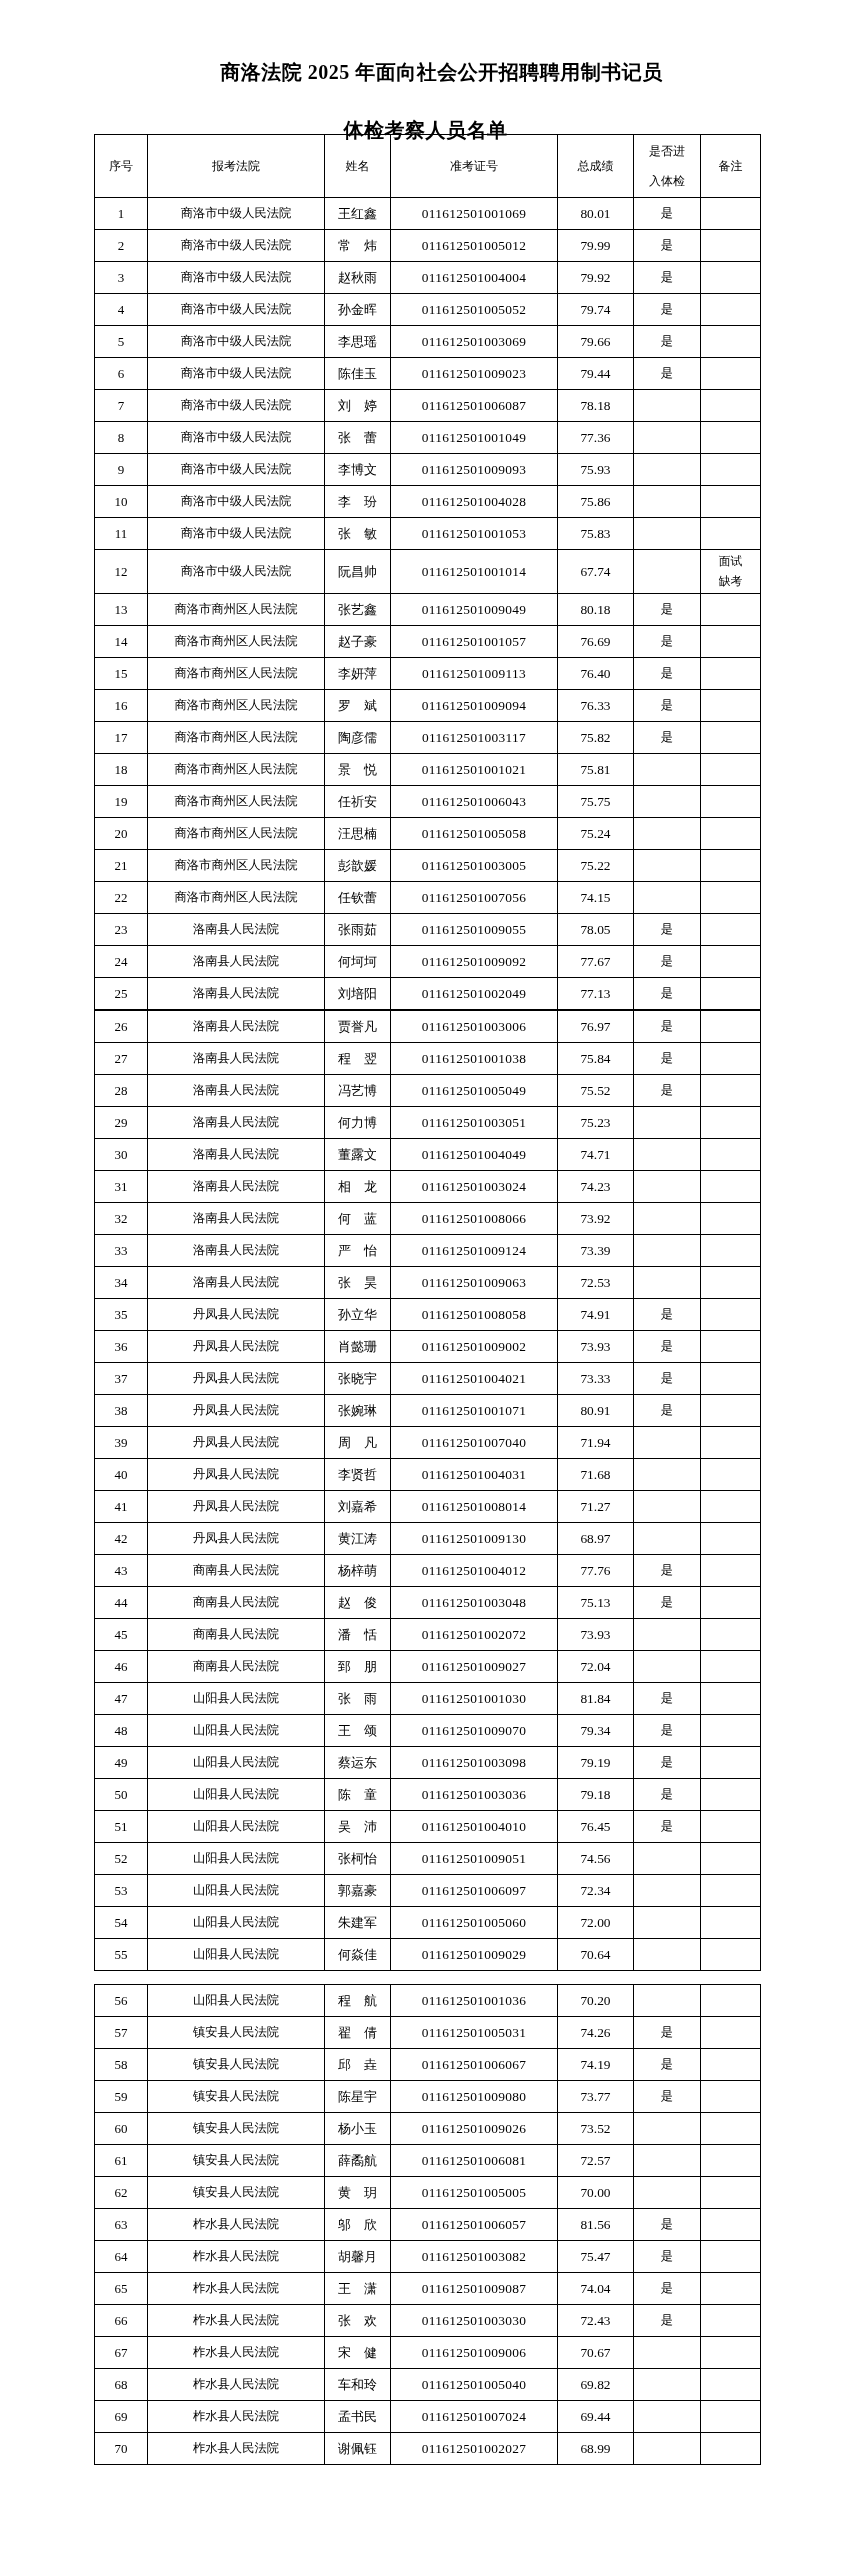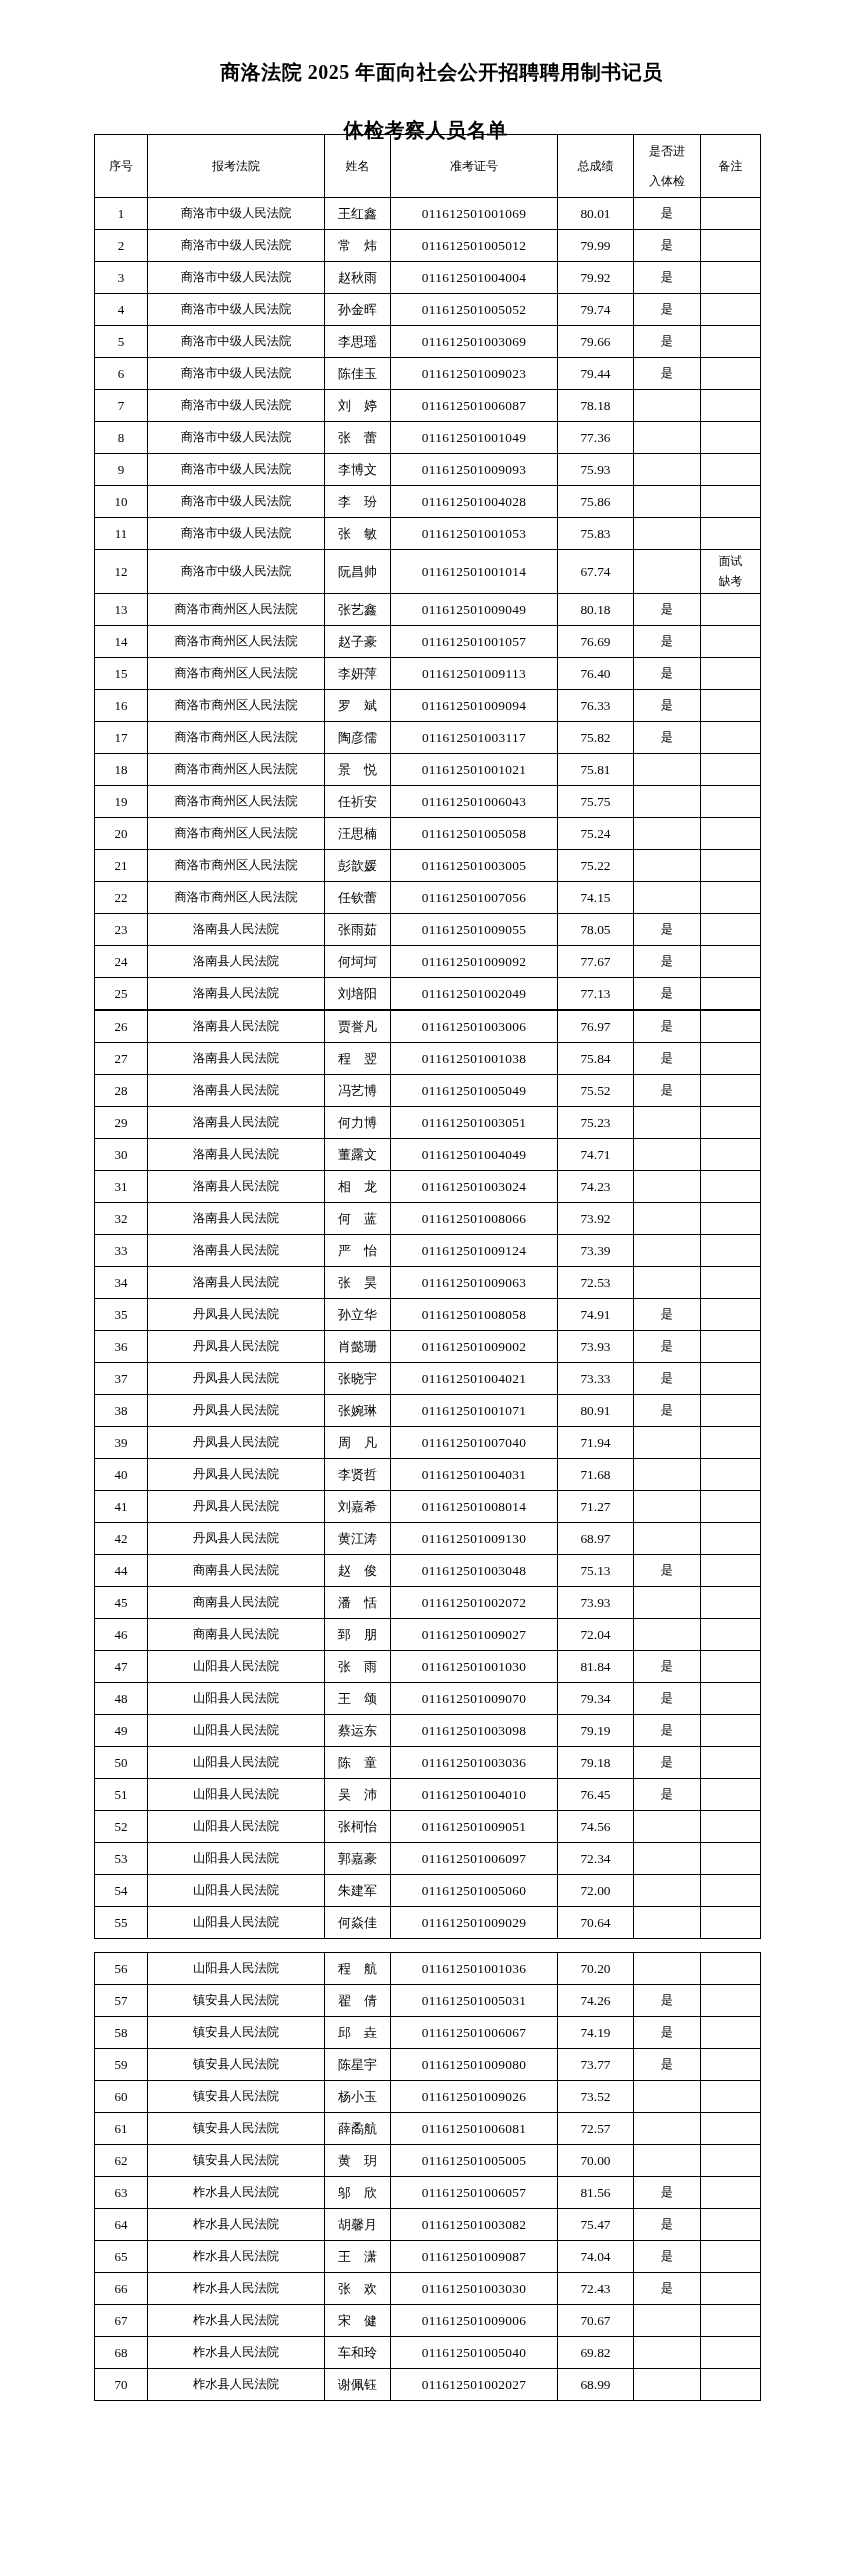--- a/index.html
+++ b/index.html
@@ -462,6 +462,15 @@
           <td></td>
         </tr>
         <tr>
+          <td>43</td>
+          <td>商南县人民法院</td>
+          <td>杨梓萌</td>
+          <td>011612501004012</td>
+          <td>77.76</td>
+          <td>是</td>
+          <td></td>
+        </tr>
+        <tr>
           <td>44</td>
           <td>商南县人民法院</td>
           <td>赵　俊</td>

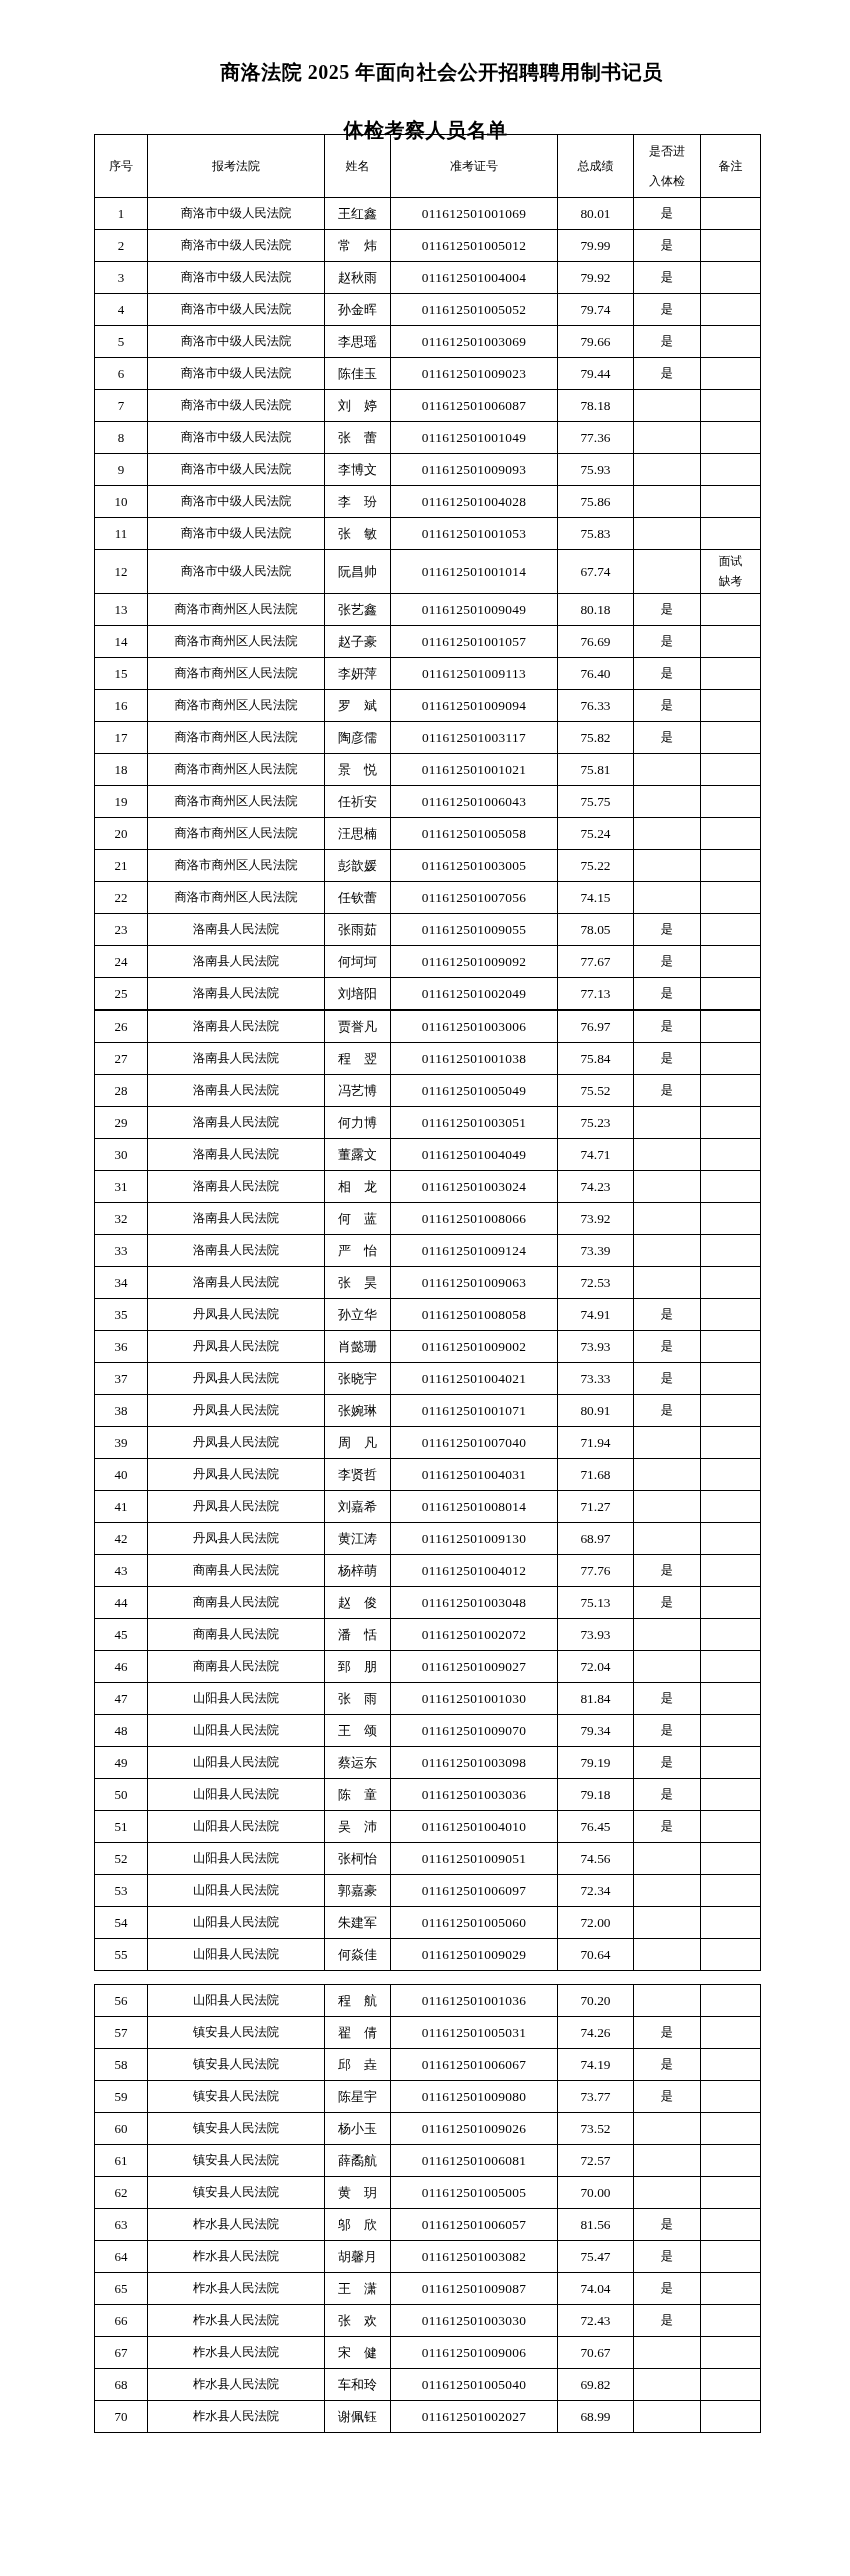--- a/index.html
+++ b/index.html
@@ -710,6 +710,15 @@
           <td></td>
         </tr>
         <tr>
+          <td>69</td>
+          <td>柞水县人民法院</td>
+          <td>孟书民</td>
+          <td>011612501007024</td>
+          <td>69.44</td>
+          <td></td>
+          <td></td>
+        </tr>
+        <tr>
           <td>70</td>
           <td>柞水县人民法院</td>
           <td>谢佩钰</td>

